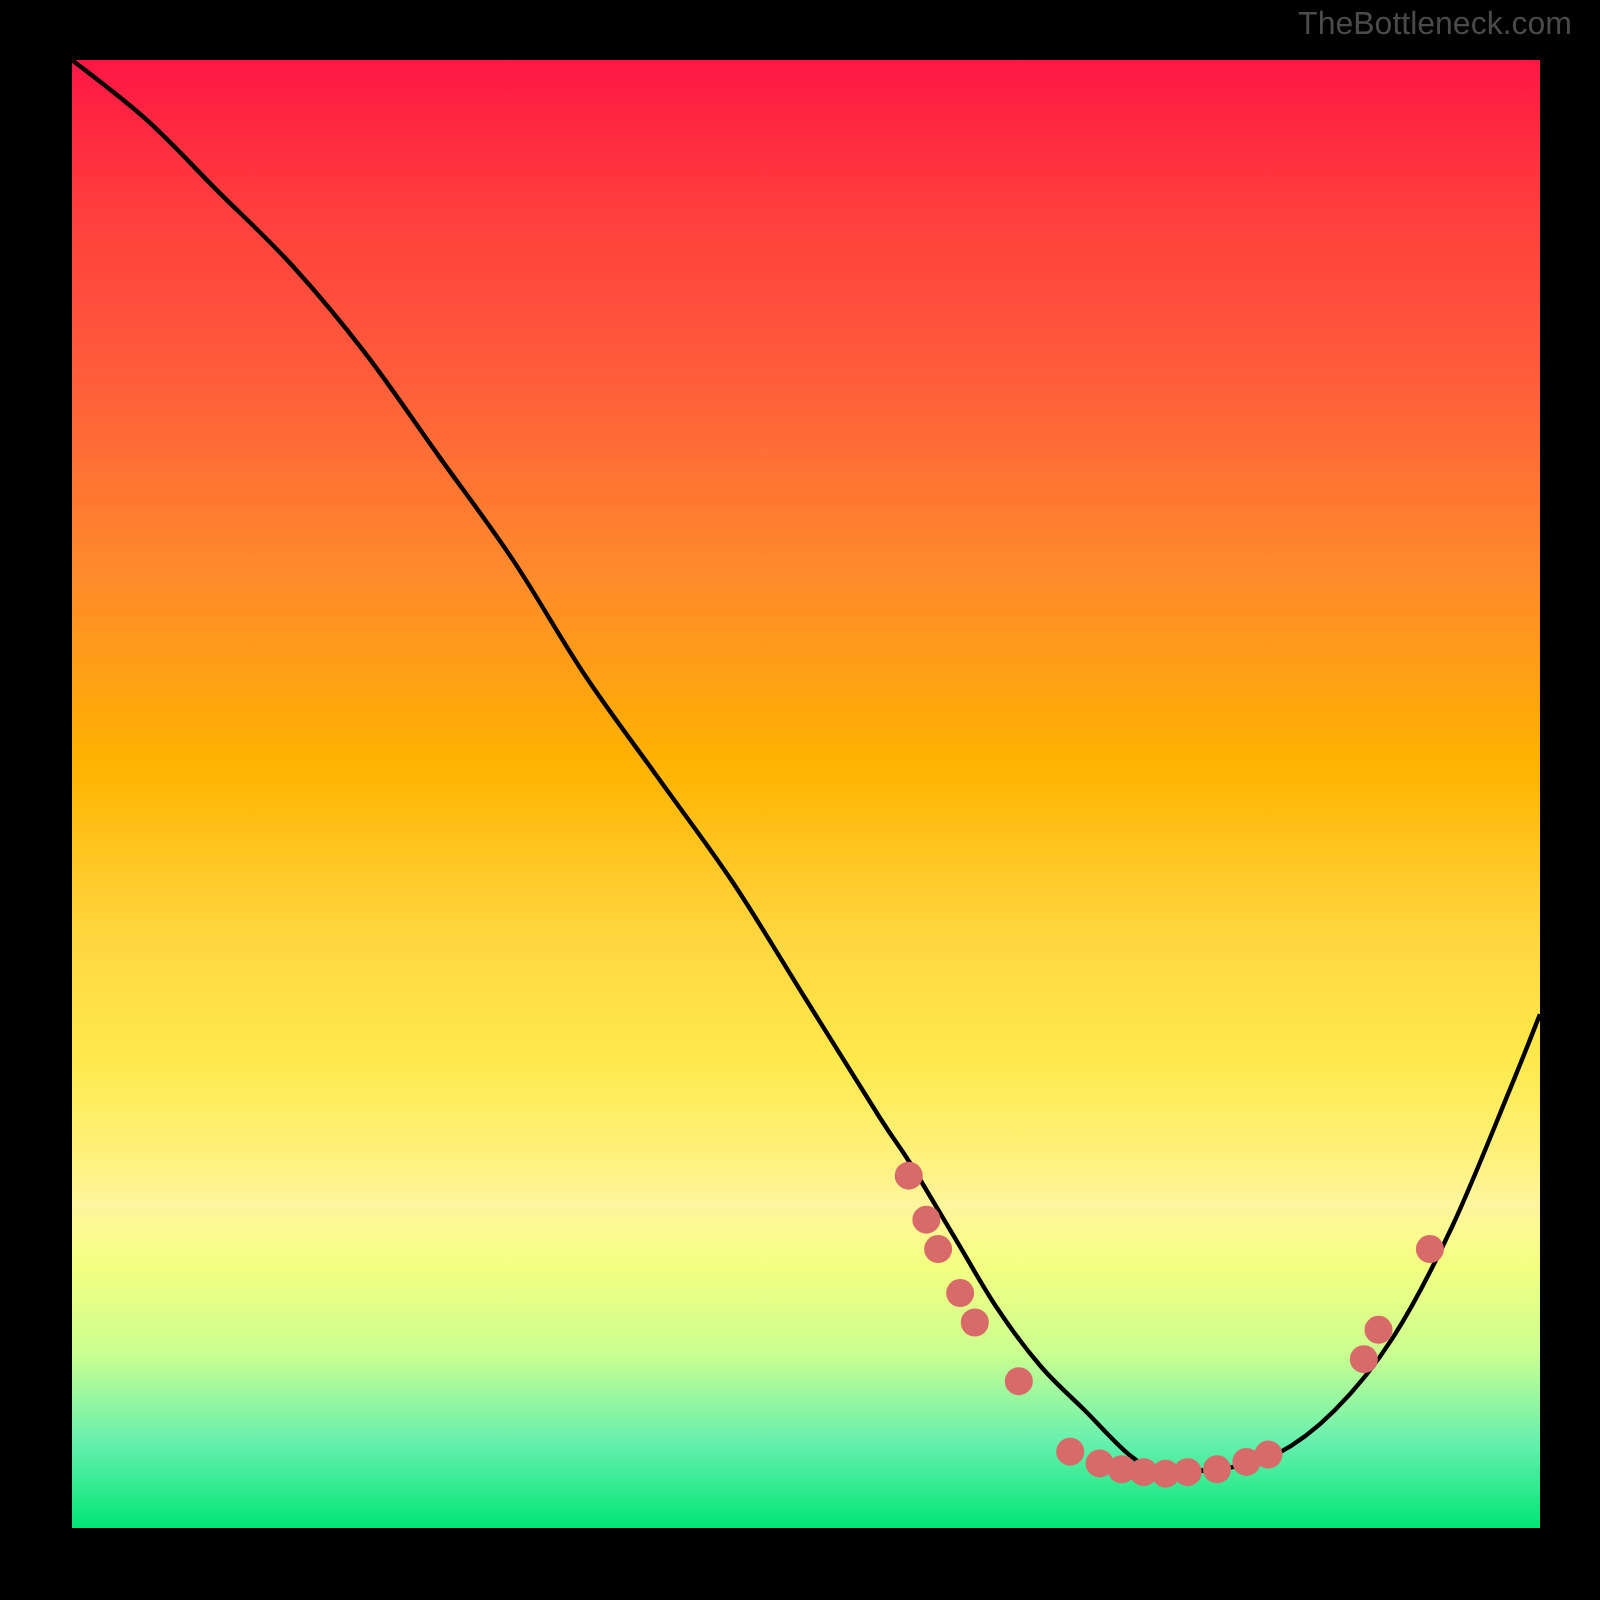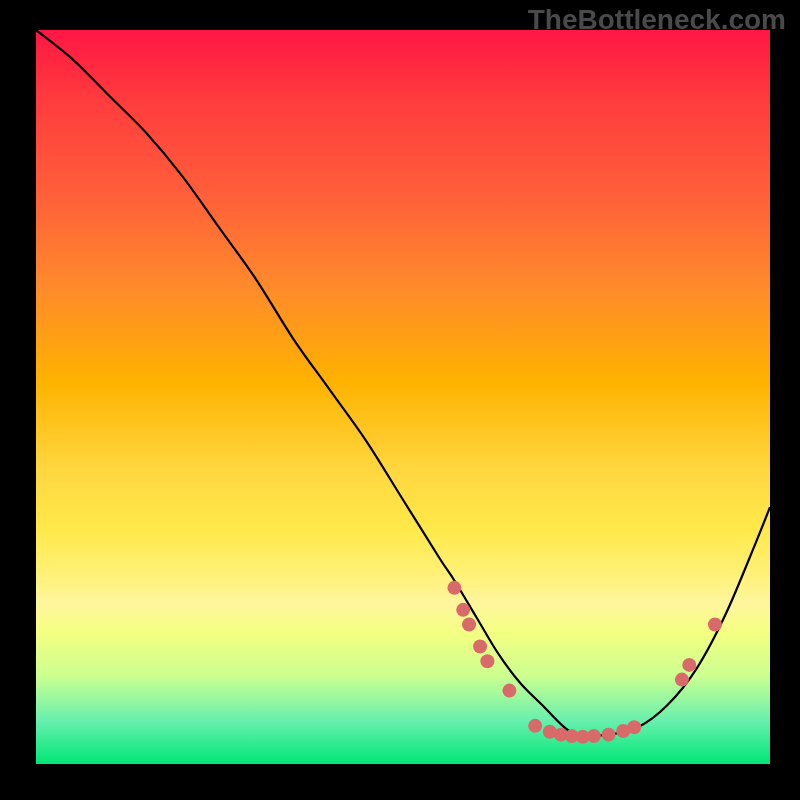--- a/index.html
+++ b/index.html
@@ -19,8 +19,8 @@
     top: 4px;
     right: 14px;
     color: #4a4a4a;
-    font-size: 28px;
-    font-weight: bold;
+    font-size: 16px;
+    font-weight: normal;
     z-index: 10;
   }
   .plot-area {

